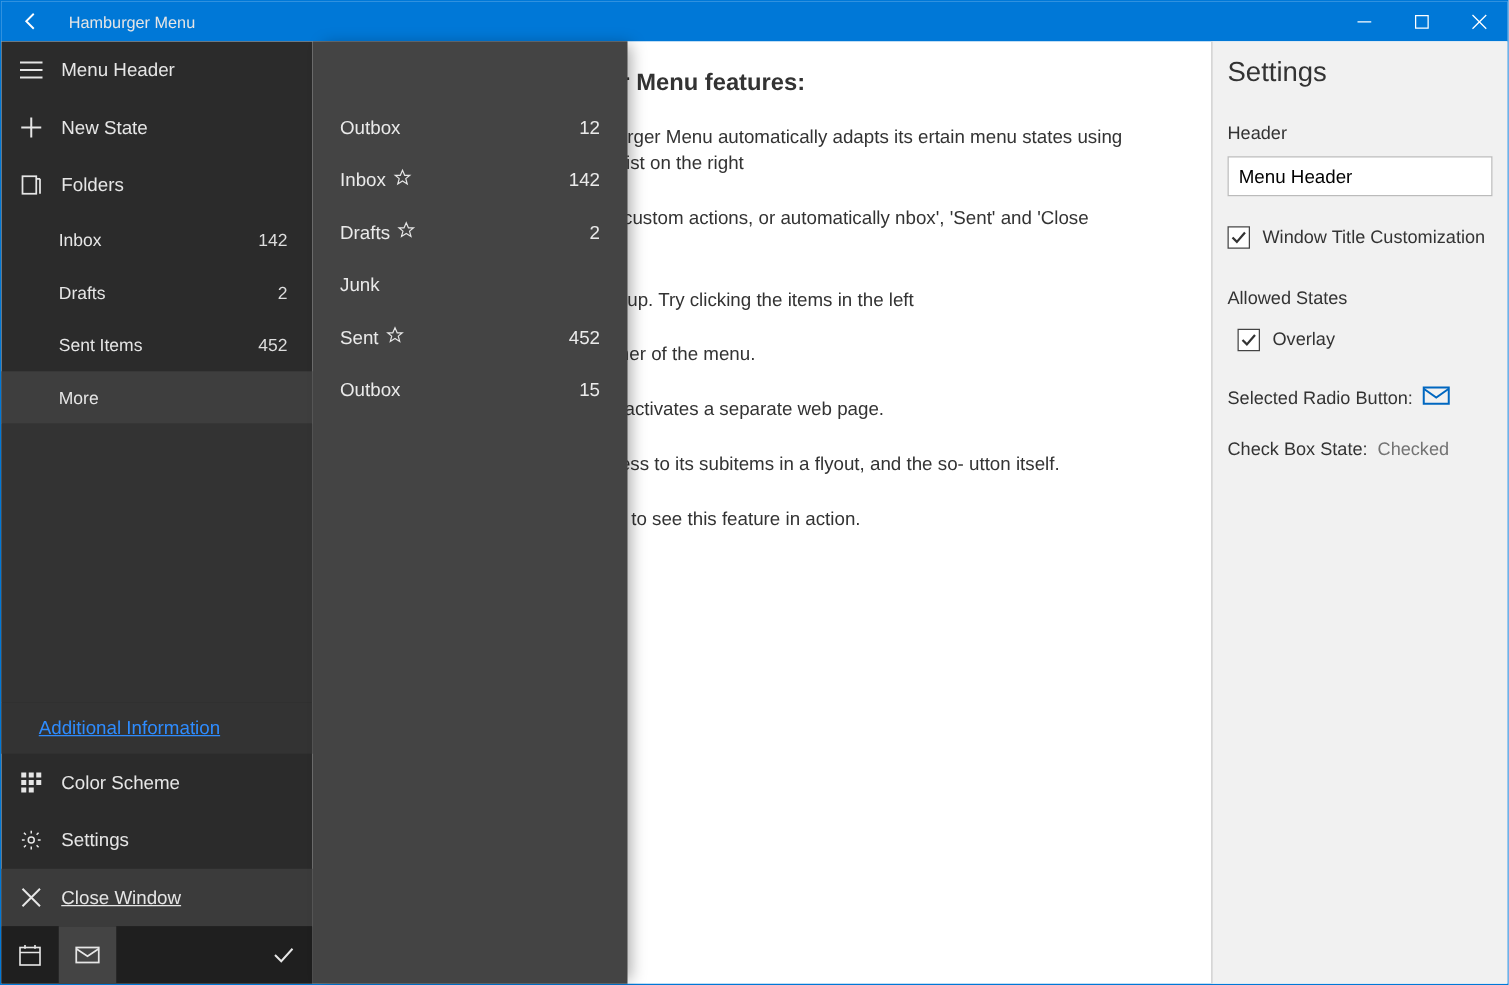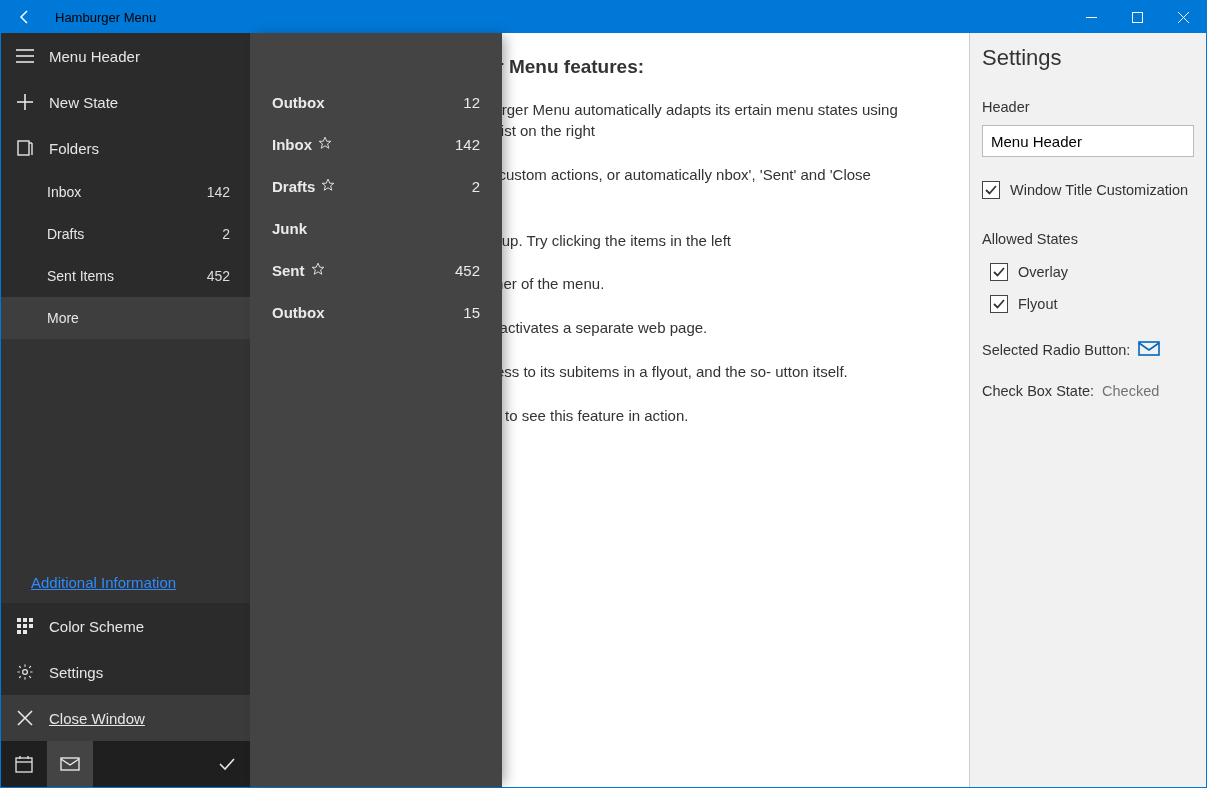--- a/index.html
+++ b/index.html
@@ -6,7 +6,7 @@
   html, body { margin: 0; padding: 0; height: 100%; font-family: "Segoe UI", Arial, sans-serif; font-size: 14px; color: #222; background: #fff; }
   .window { width: 1207px; height: 788px; background: #fff; display: flex; flex-direction: column; border: 1px solid #0078d7; position: relative; }
   
-  .titlebar { height: 32px; background: #0078d7; color: #000000; display: flex; align-items: center; }
+  .titlebar { height: 32px; background: #0078d7; color: #e5e5e5; display: flex; align-items: center; }
   .titlebar .back { width: 48px; height: 32px; display:flex; align-items:center; justify-content:center; }
   .titlebar .title { font-size: 13px; padding-left: 6px; flex: 1; }
   .titlebar .sysbtns { display:flex; }

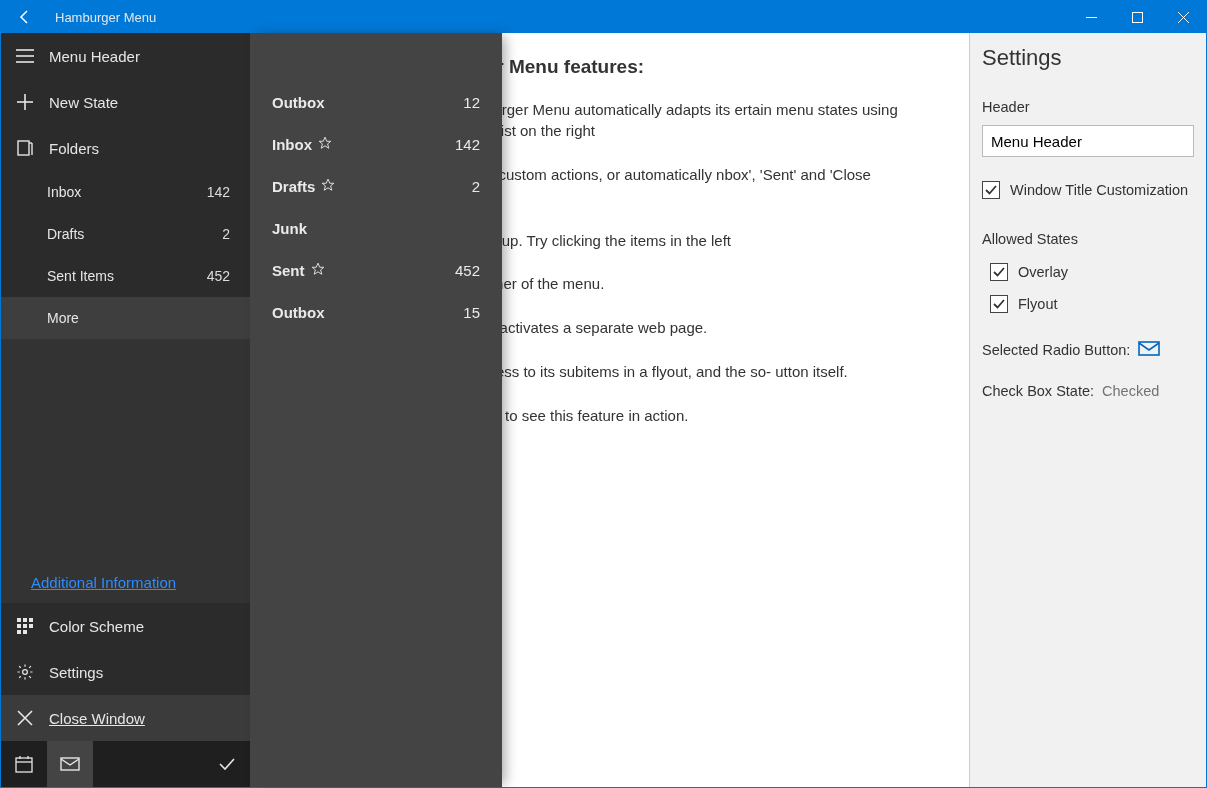--- a/index.html
+++ b/index.html
@@ -38,7 +38,7 @@
   
   .flyout { position:absolute; left:249px; top:32px; bottom:0; width:252px; background:#444444; color:#eaeaea; box-shadow: 6px 0 12px -3px rgba(0,0,0,.35); display:flex; flex-direction:column; padding-top:48px; z-index:5;}
   .fly-row { height:42px; display:flex; align-items:center; padding:0 22px; gap:8px; font-size:15px;}
-  .fly-row .flbl { flex:1; display:flex; align-items:center; gap:6px;font-weight:bold;}
+  .fly-row .flbl { flex:1; display:flex; align-items:center; gap:6px;}
   .fly-row .fcount { }
 
   

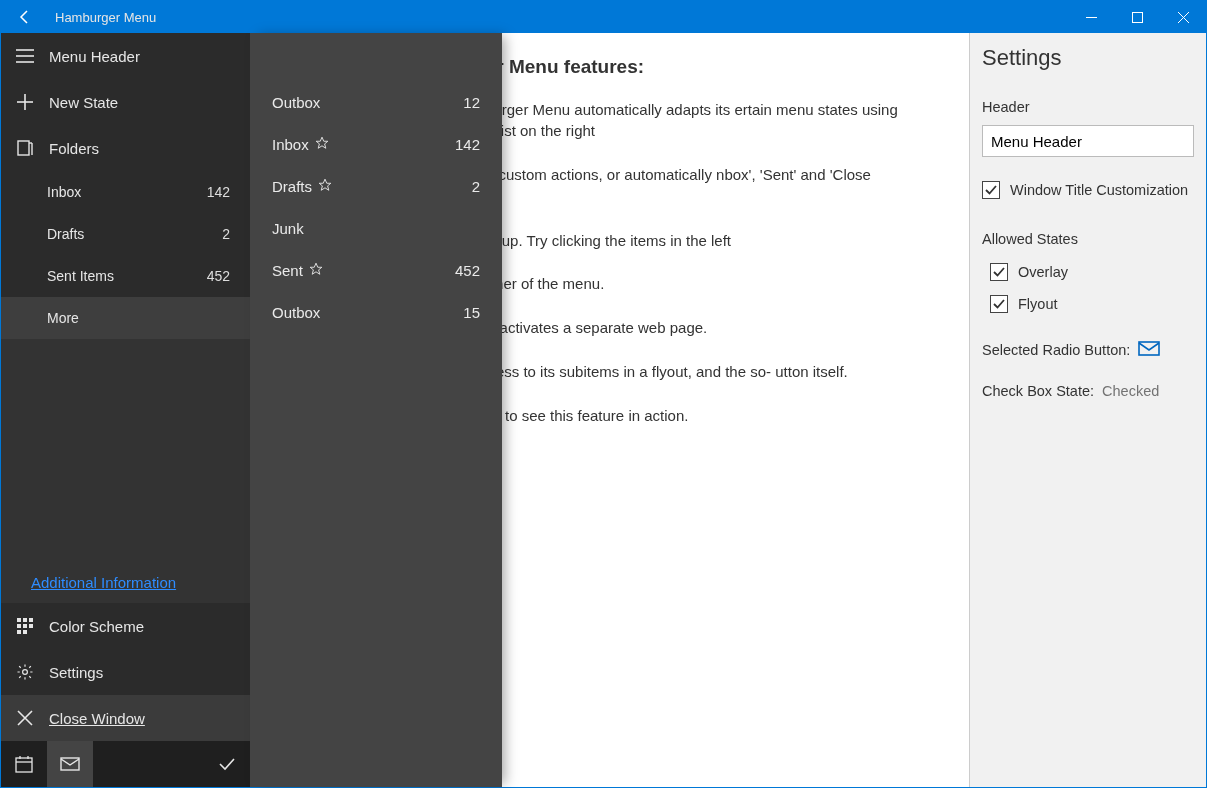--- a/index.html
+++ b/index.html
@@ -252,14 +252,6 @@
           </span>
         <span>Overlay</span>
       </div>
-      <div class="chk-row">
-        <span class="chk-box">
-            <svg width="12" height="10" stroke="#333" stroke-width="1.8" fill="none">
-              <path d="M1 5 L4.5 8.5 L11 1"></path>
-            </svg>
-          </span>
-        <span>Flyout</span>
-      </div>
 
       <div class="kv-row">
         <span>Selected Radio Button:</span>

